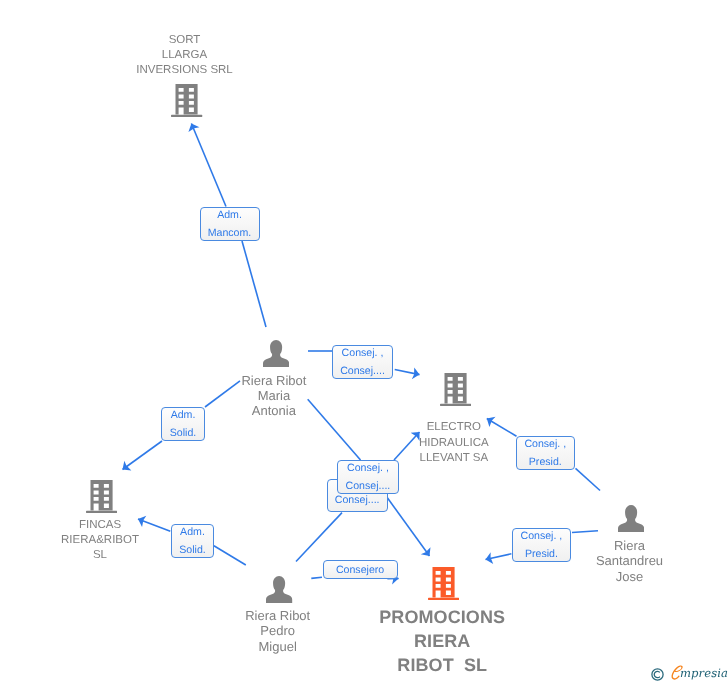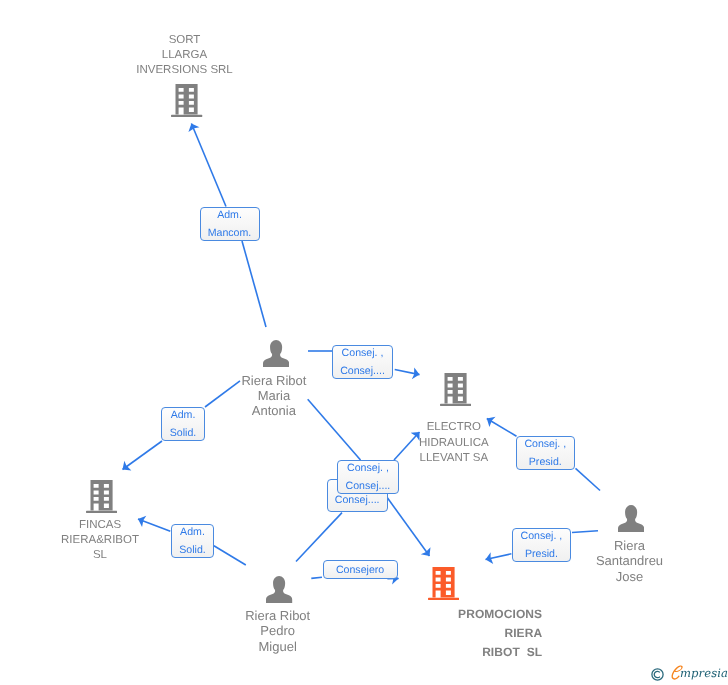--- a/index.html
+++ b/index.html
@@ -14,7 +14,7 @@
   .node .nm{position:absolute;white-space:pre;text-align:center;color:#808080;
             font-size:11.5px;line-height:15.3px;transform:translateX(-50%);}
   .node.person .nm{font-size:13px;line-height:15.4px;text-align:center;}
-  .node.highlight .nm{font-size:12px;font-weight:bold;line-height:19px;letter-spacing:0.08px;text-align:right;}
+  .node.highlight .nm{font-size:18px;font-weight:bold;line-height:24px;letter-spacing:0.08px;}
   .icon{position:absolute;}
 
   .lbl{position:absolute;box-sizing:border-box;border:1.4px solid #4a8ae0;border-radius:4px;

